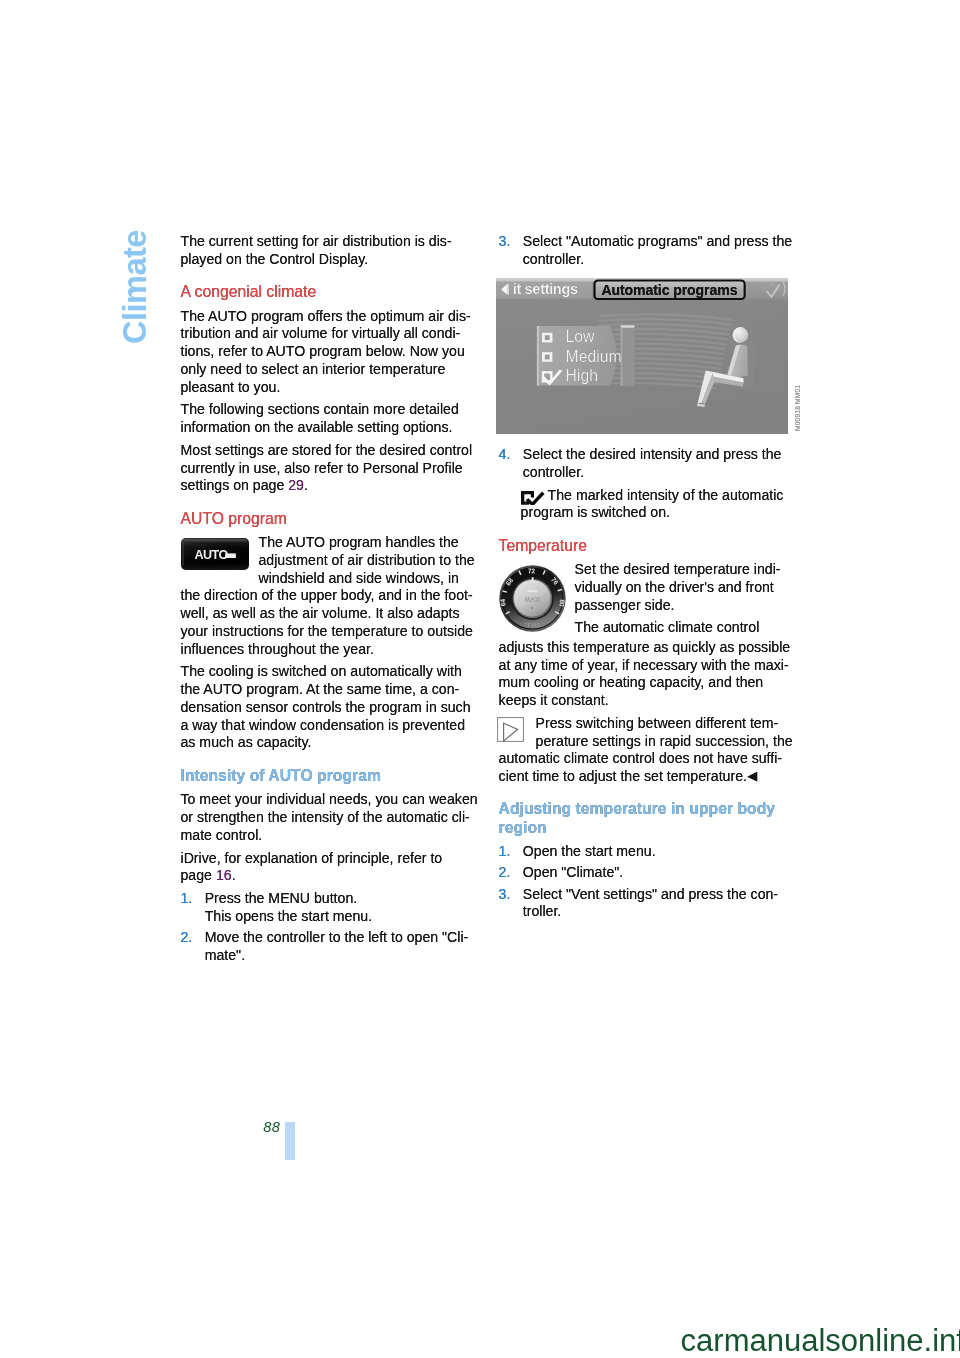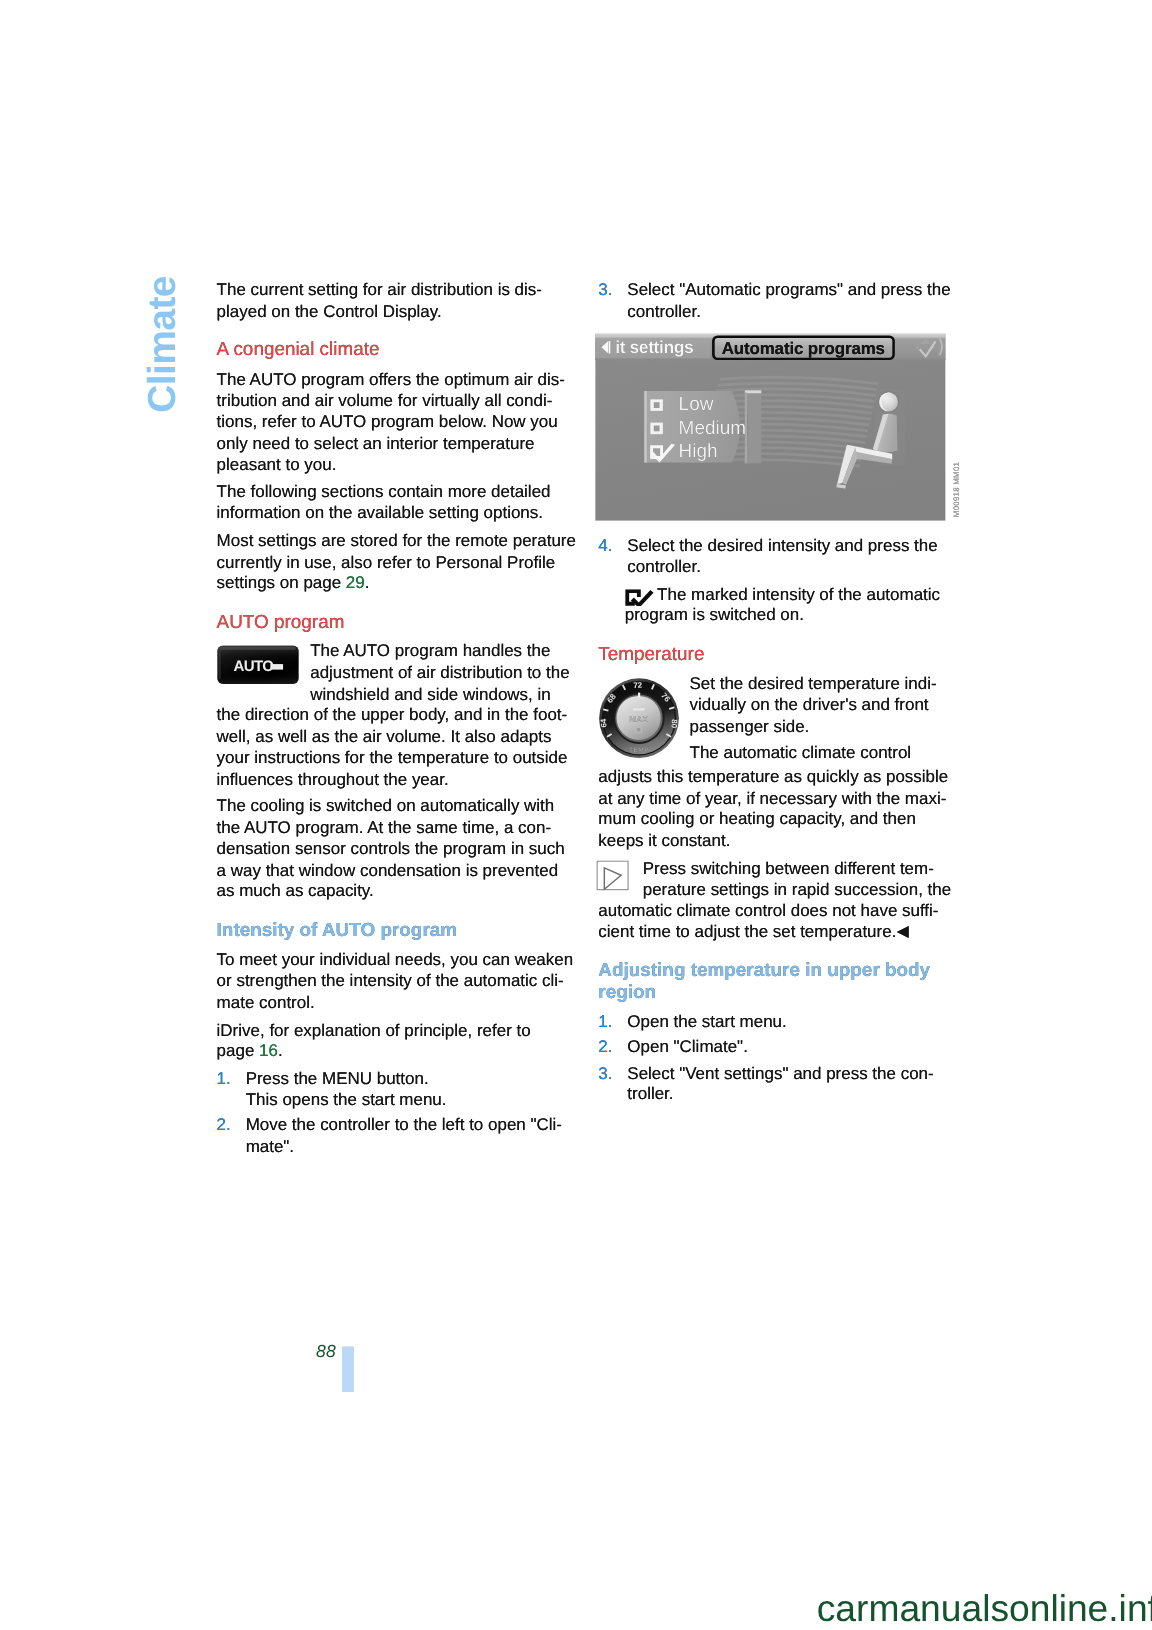--- a/index.html
+++ b/index.html
@@ -71,7 +71,7 @@
     <div class="para">The following sections contain more detailed</div>
     <div class="para">information on the available setting options.</div>
     <div class="gap"></div>
-    <div class="para">Most settings are stored for the remote perature</div>
+    <div class="para">Most settings are stored for the desired control</div>
     <div class="para">currently in use, also refer to Personal Profile</div>
     <div class="para"><span>settings on page </span><span class="ref">29</span><span>.</span></div>
     <div class="gapbig"></div>

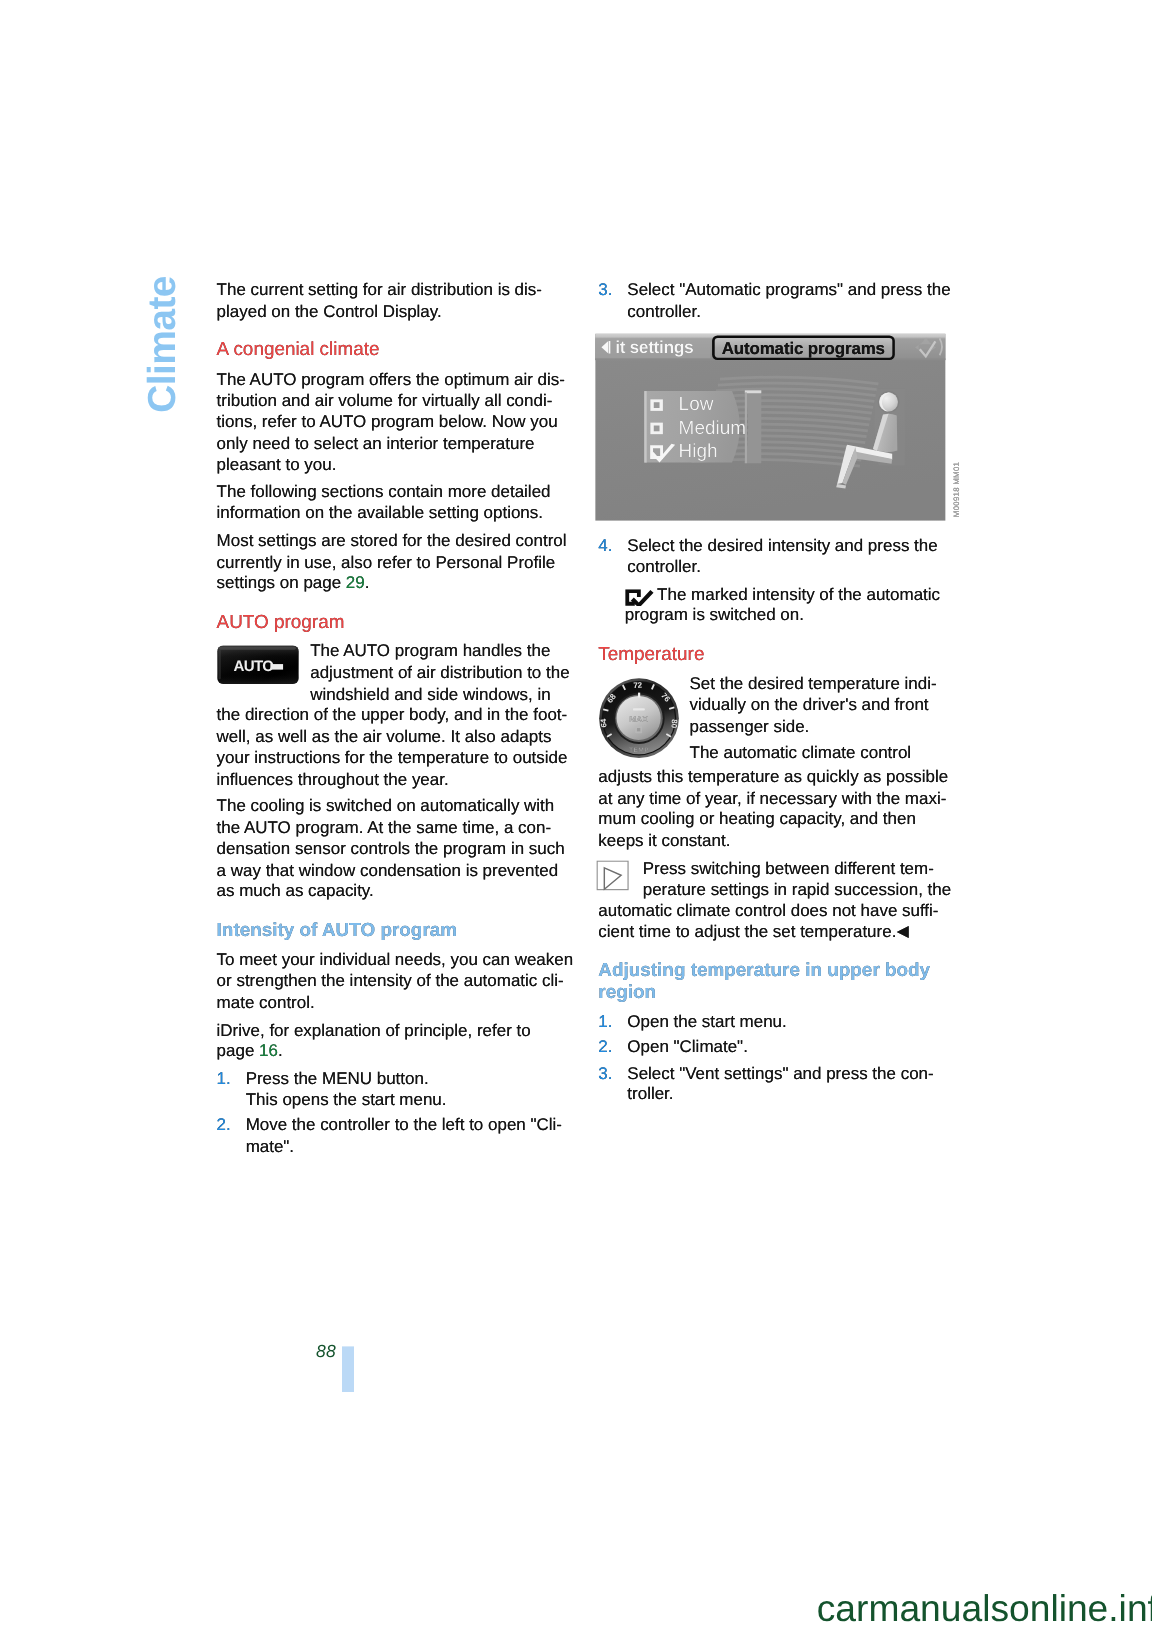--- a/index.html
+++ b/index.html
@@ -25,7 +25,7 @@
 .gapbig{height:14.5px;}
 .h1{font-size:15.75px;font-weight:normal;color:#ef4444;margin:0;line-height:18.4px;letter-spacing:0px;}
 .h2{font-size:15.75px;font-weight:bold;color:#7fbcec;margin:0;line-height:18.4px;letter-spacing:0px;}
-.ref{color:#15803d;}
+.ref{color:#701a75;}
 b{font-weight:normal;}
 
 .step{position:relative;padding-left:24.2px;margin:0;}

